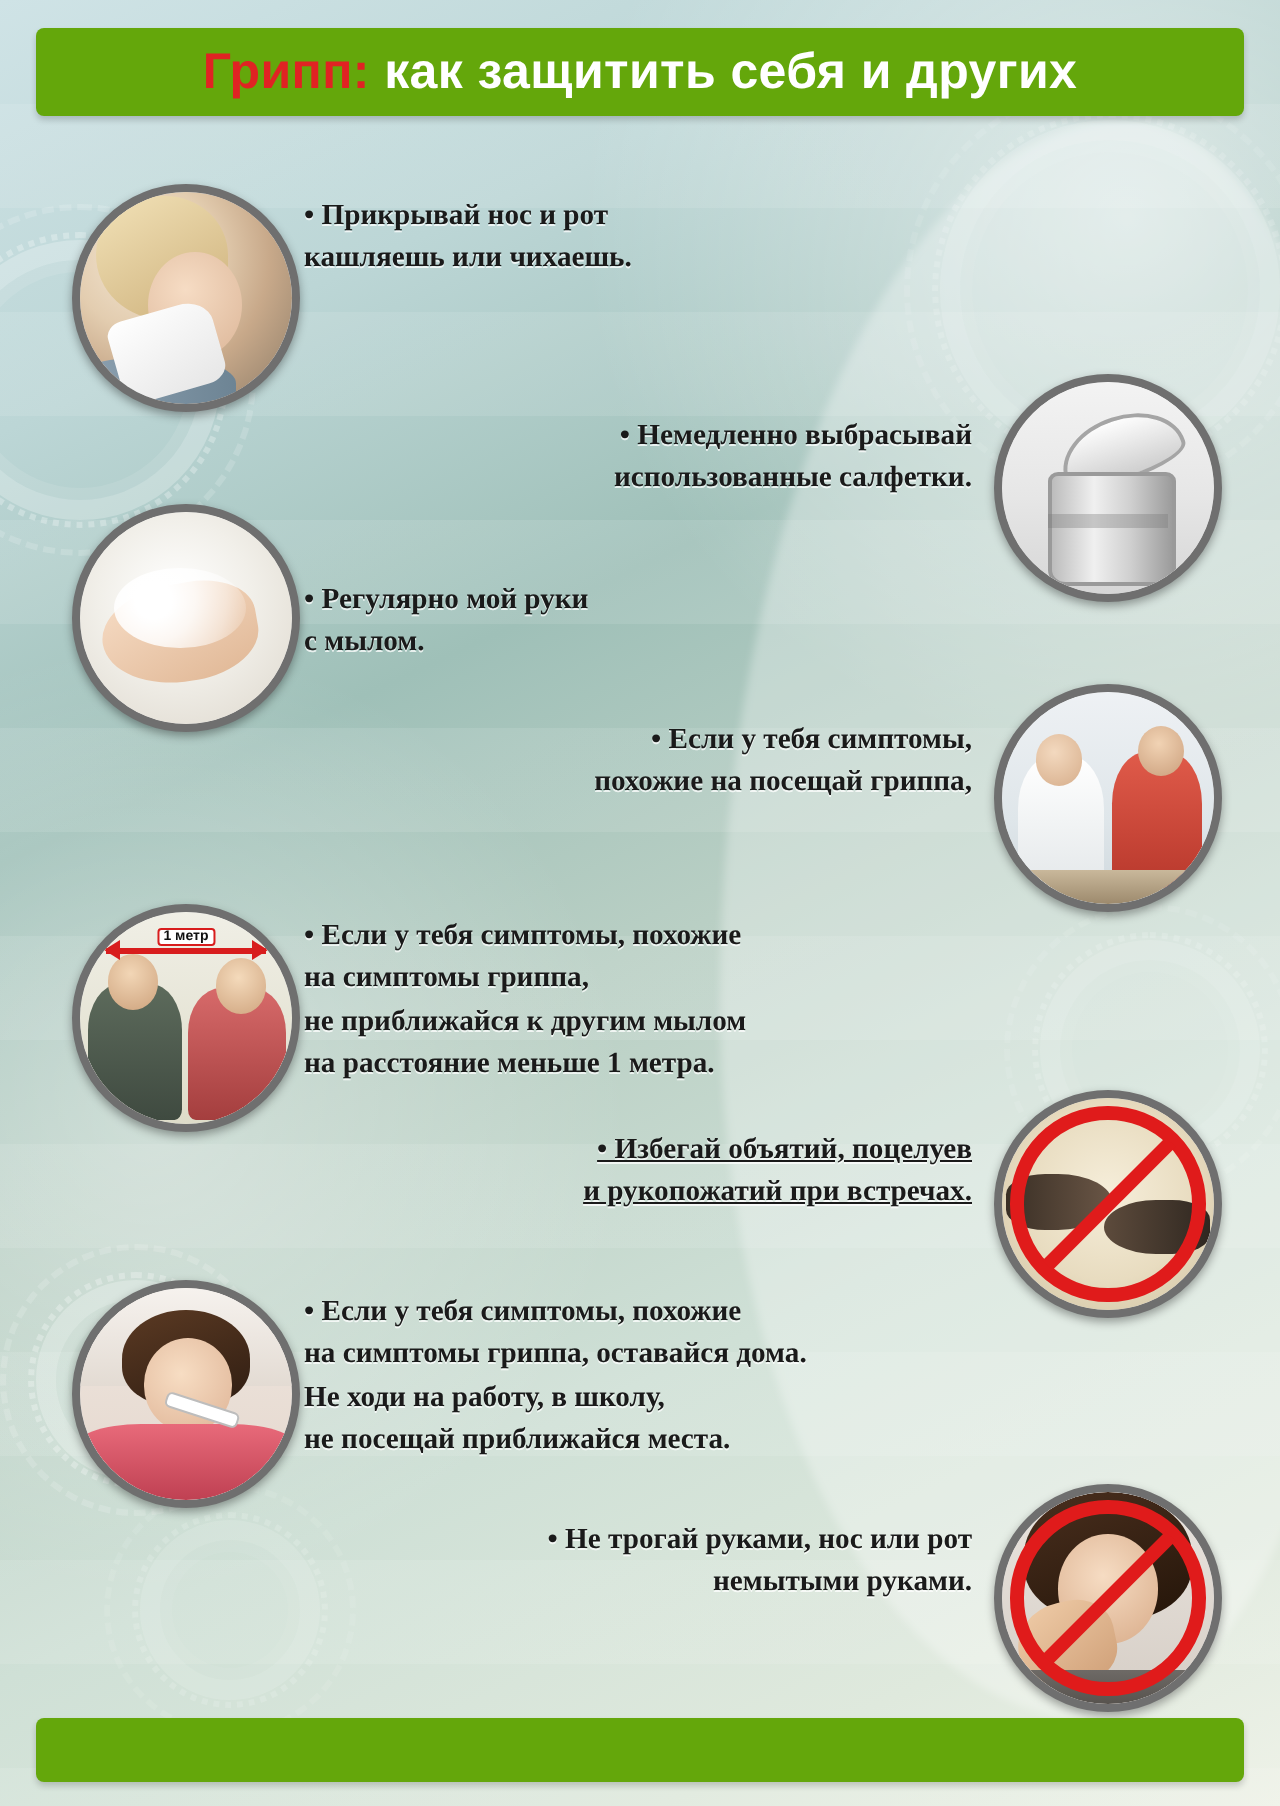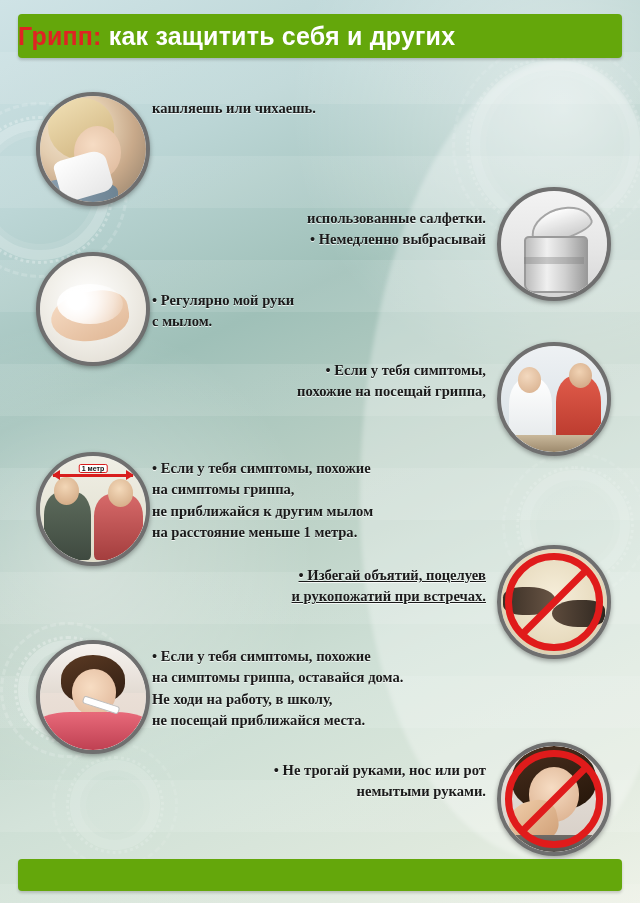--- a/index.html
+++ b/index.html
@@ -92,6 +92,7 @@
     border-radius: 4px;
     display: flex;
     align-items: center;
+    justify-content: center;
     box-shadow: 0 2px 3px rgba(0,0,0,0.18);
   }
   .header-title {

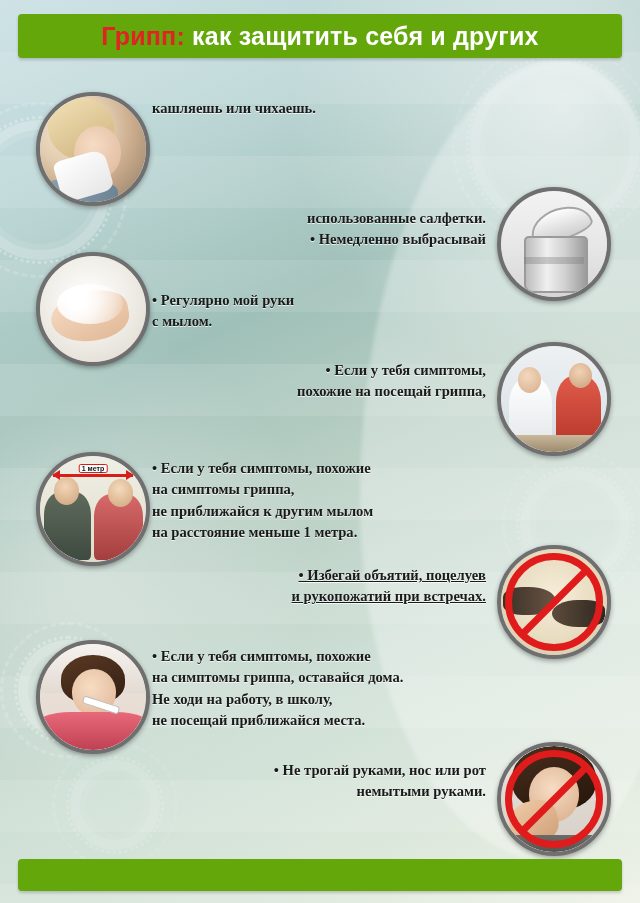--- a/index.html
+++ b/index.html
@@ -416,6 +416,7 @@
       </div>
     </div>
     <div class="text-block left" style="left:152px; top:28px; width:330px;">
+      <div>• Прикрывай нос и рот</div>
       <div>кашляешь или чихаешь.</div>
     </div>
 

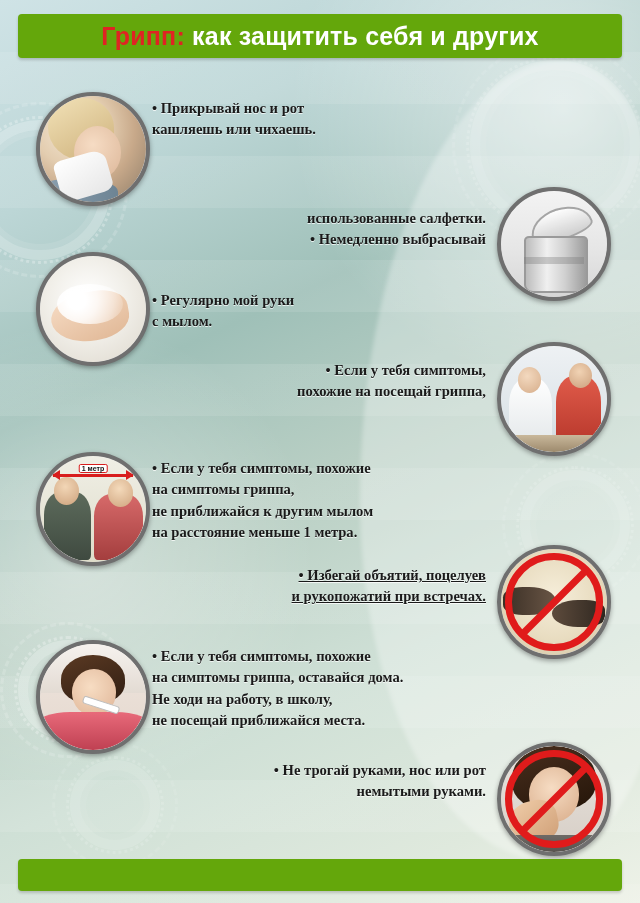--- a/index.html
+++ b/index.html
@@ -428,8 +428,8 @@
       </div>
     </div>
     <div class="text-block right" style="left:150px; top:138px; width:336px;">
+      <div>• Немедленно выбрасывай</div>
       <div>использованные салфетки.</div>
-      <div>• Немедленно выбрасывай</div>
     </div>
 
     <div class="photo p3" style="left:36px; top:182px; width:106px; height:106px;">

